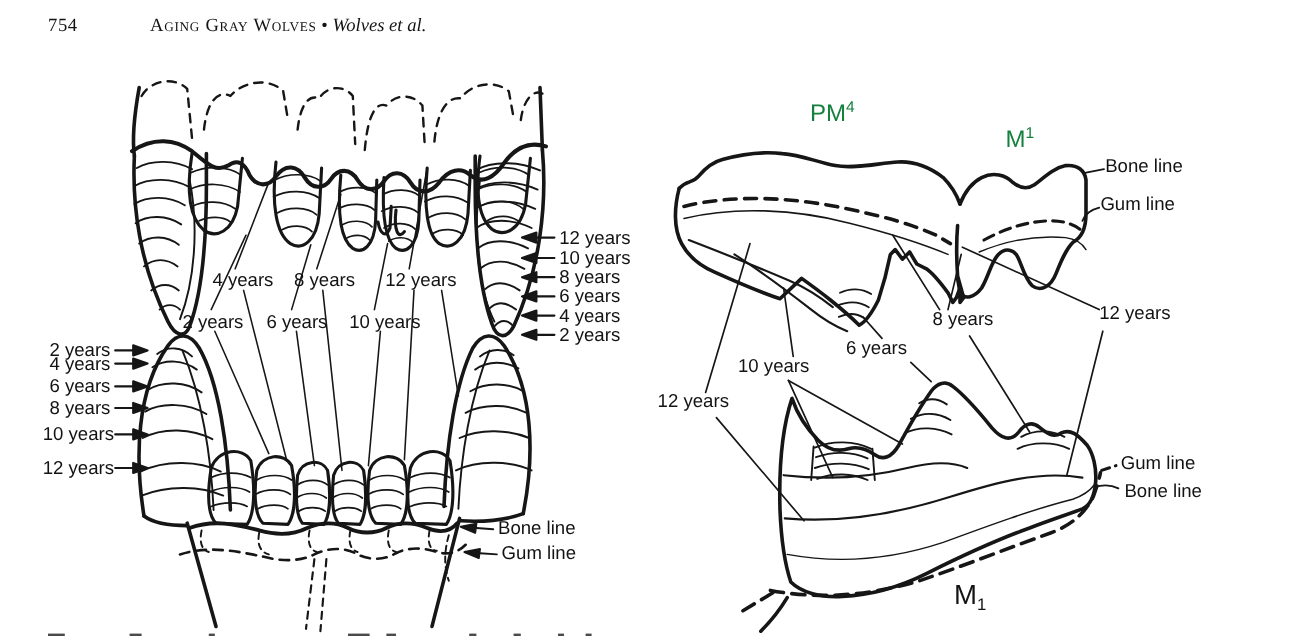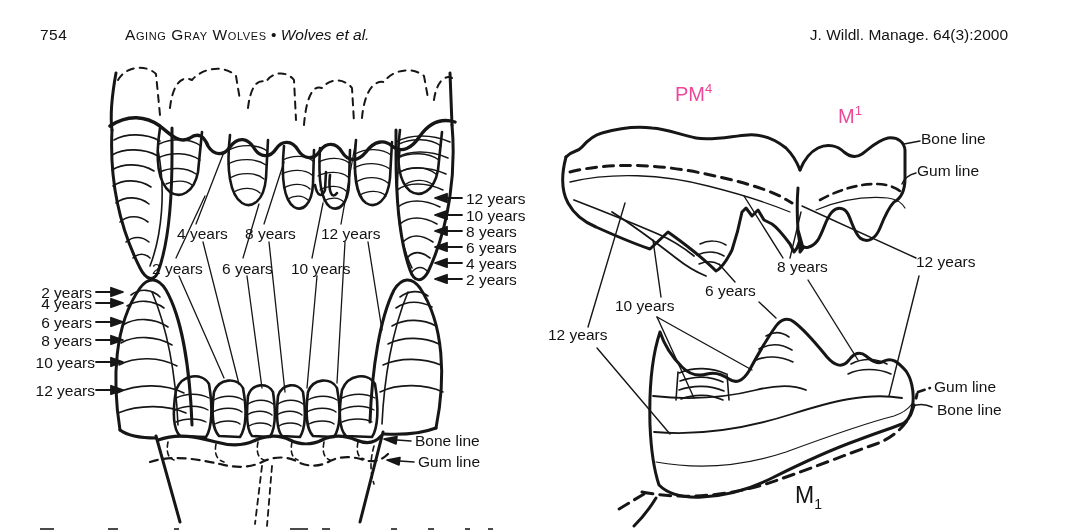--- a/index.html
+++ b/index.html
@@ -5,7 +5,7 @@
   html,body{margin:0;padding:0;background:#e8e8e8;}
   .page{position:relative;width:1086px;height:530px;background:#ffffff;overflow:hidden;
         font-family:"Liberation Sans",sans-serif;}
-  .hdr{position:absolute;top:14px;font-family:Liberation Sans, sans-serif;color:#161616;margin-top:13px;}
+  .hdr{position:absolute;top:14px;font-family:Liberation Serif, serif;color:#161616;}
   .pagenum{left:40px;font-size:19px;letter-spacing:.5px;}
   .runtitle{left:125px;font-size:17.5px;}
   .sc{font-variant:small-caps;letter-spacing:.6px;}

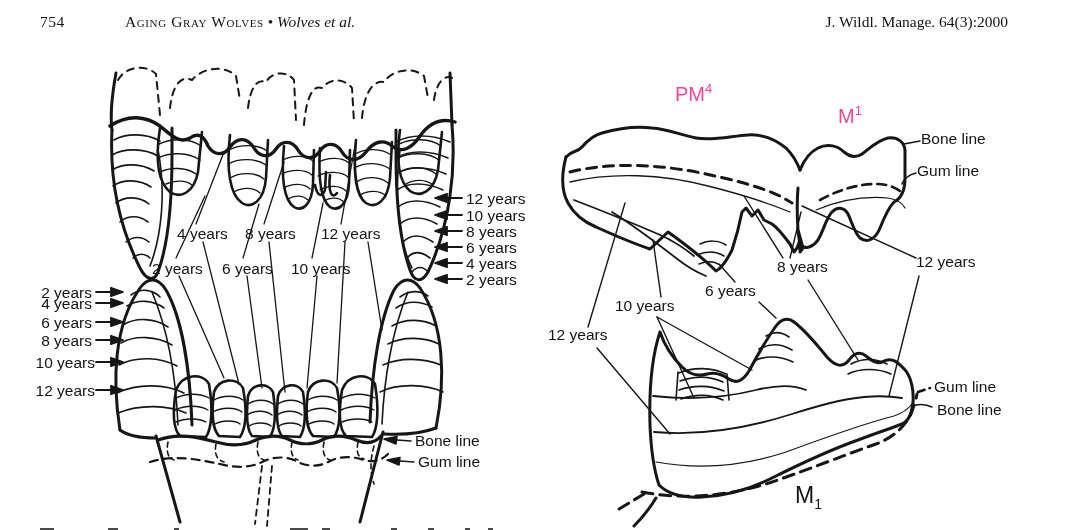--- a/index.html
+++ b/index.html
@@ -31,7 +31,6 @@
     <span>•</span>
     <span class="it">Wolves et al.</span>
   </div>
-  <div class="hdr jref lbl">J. Wildl. Manage. 64(3):2000</div>
 
   <svg class="art" width="1086" height="530" viewBox="0 0 1086 530" fill="none" stroke="#161616" stroke-linecap="round" stroke-linejoin="round">
 

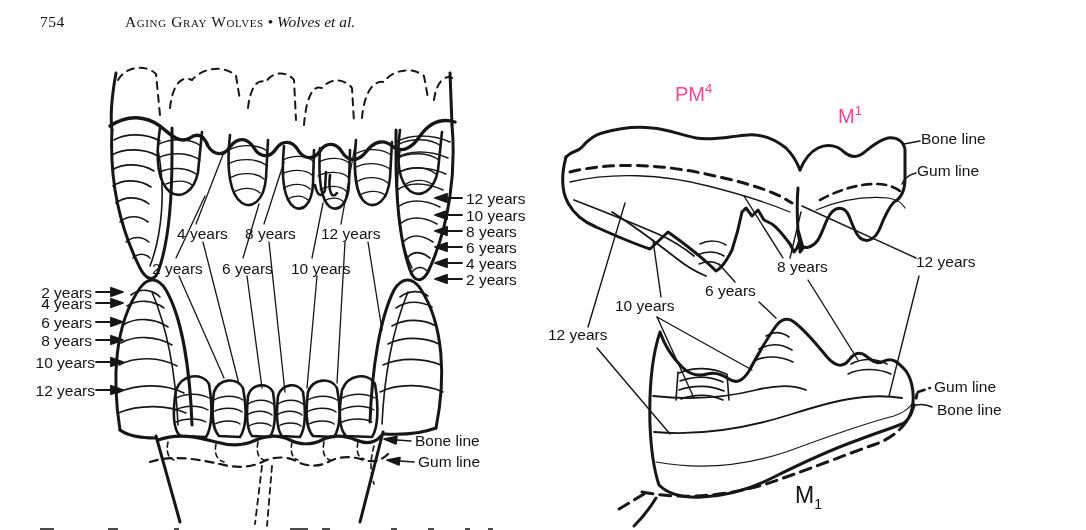--- a/index.html
+++ b/index.html
@@ -14,7 +14,7 @@
   svg.art{position:absolute;left:0;top:0;}
   .lbl{position:absolute;white-space:nowrap;font-size:15.5px;line-height:1.05;color:#131313;}
   .ra{text-align:right;}
-  .tooth{font-size:20px;color:#ec4899;}
+  .tooth{font-size:20px;color:#15803d;}
   .tooth sup{font-size:13px;}
   .tooth-big{font-size:23px;}
   .tooth-big sub{font-size:14px;}

